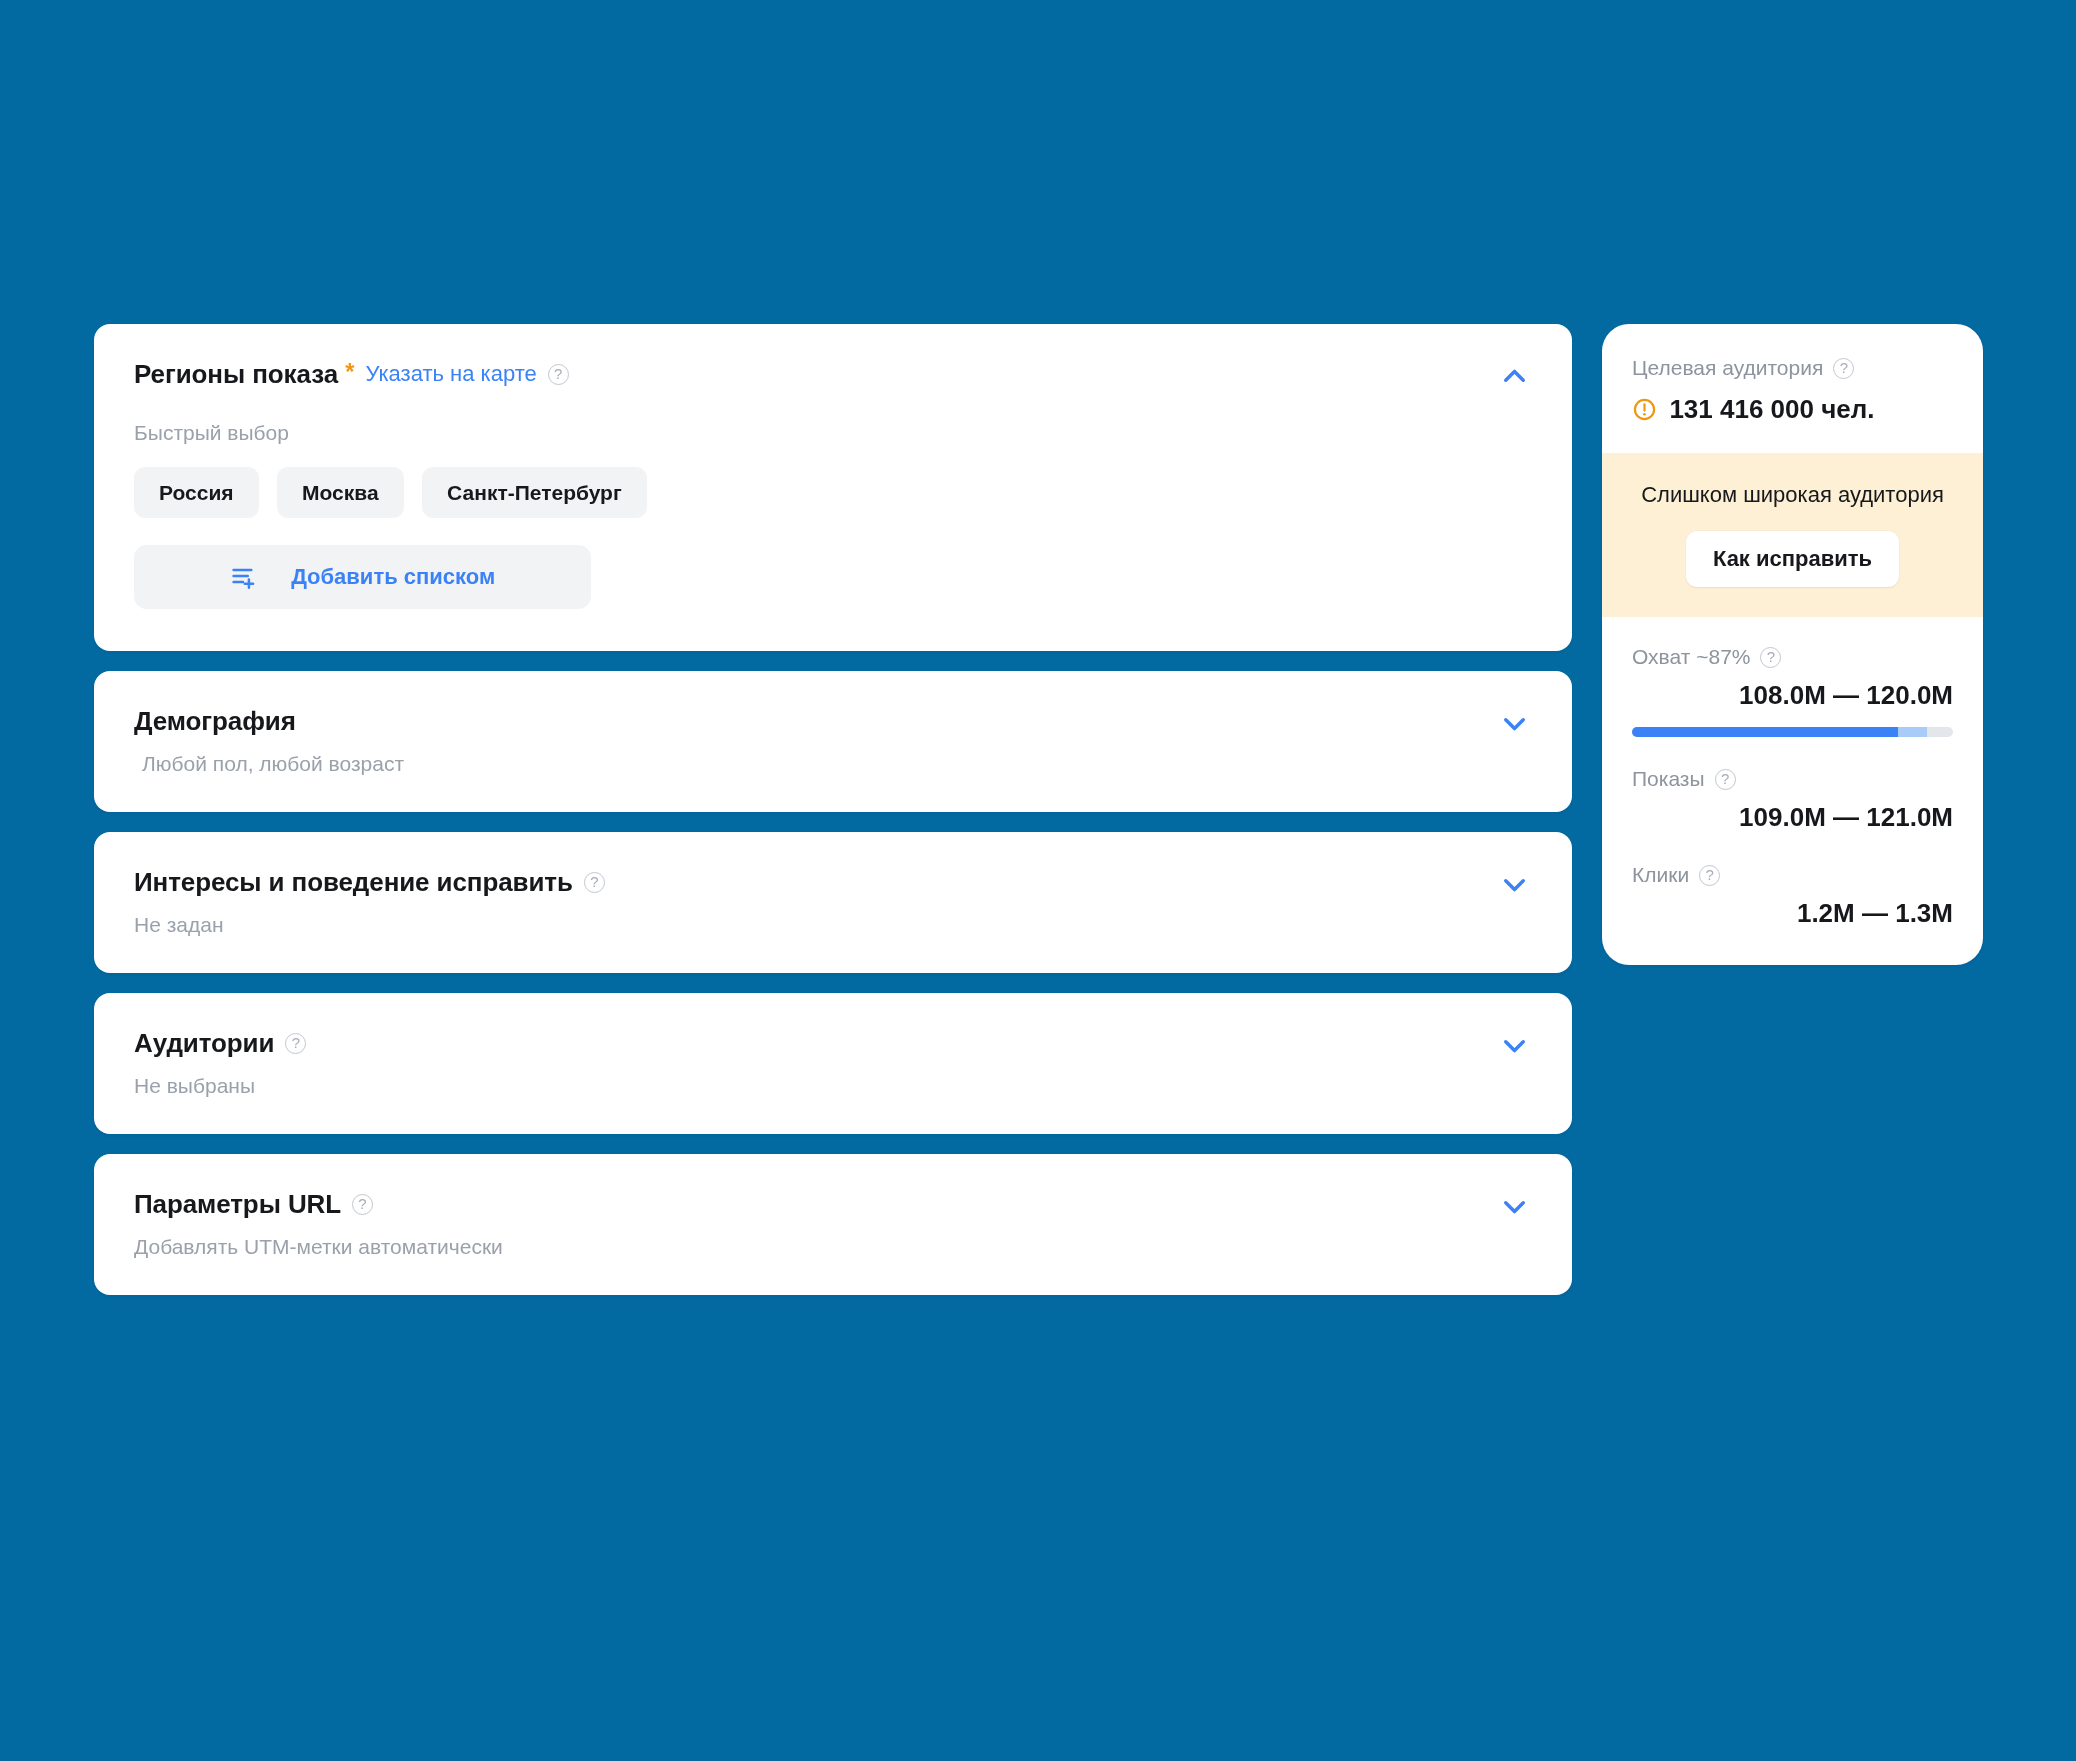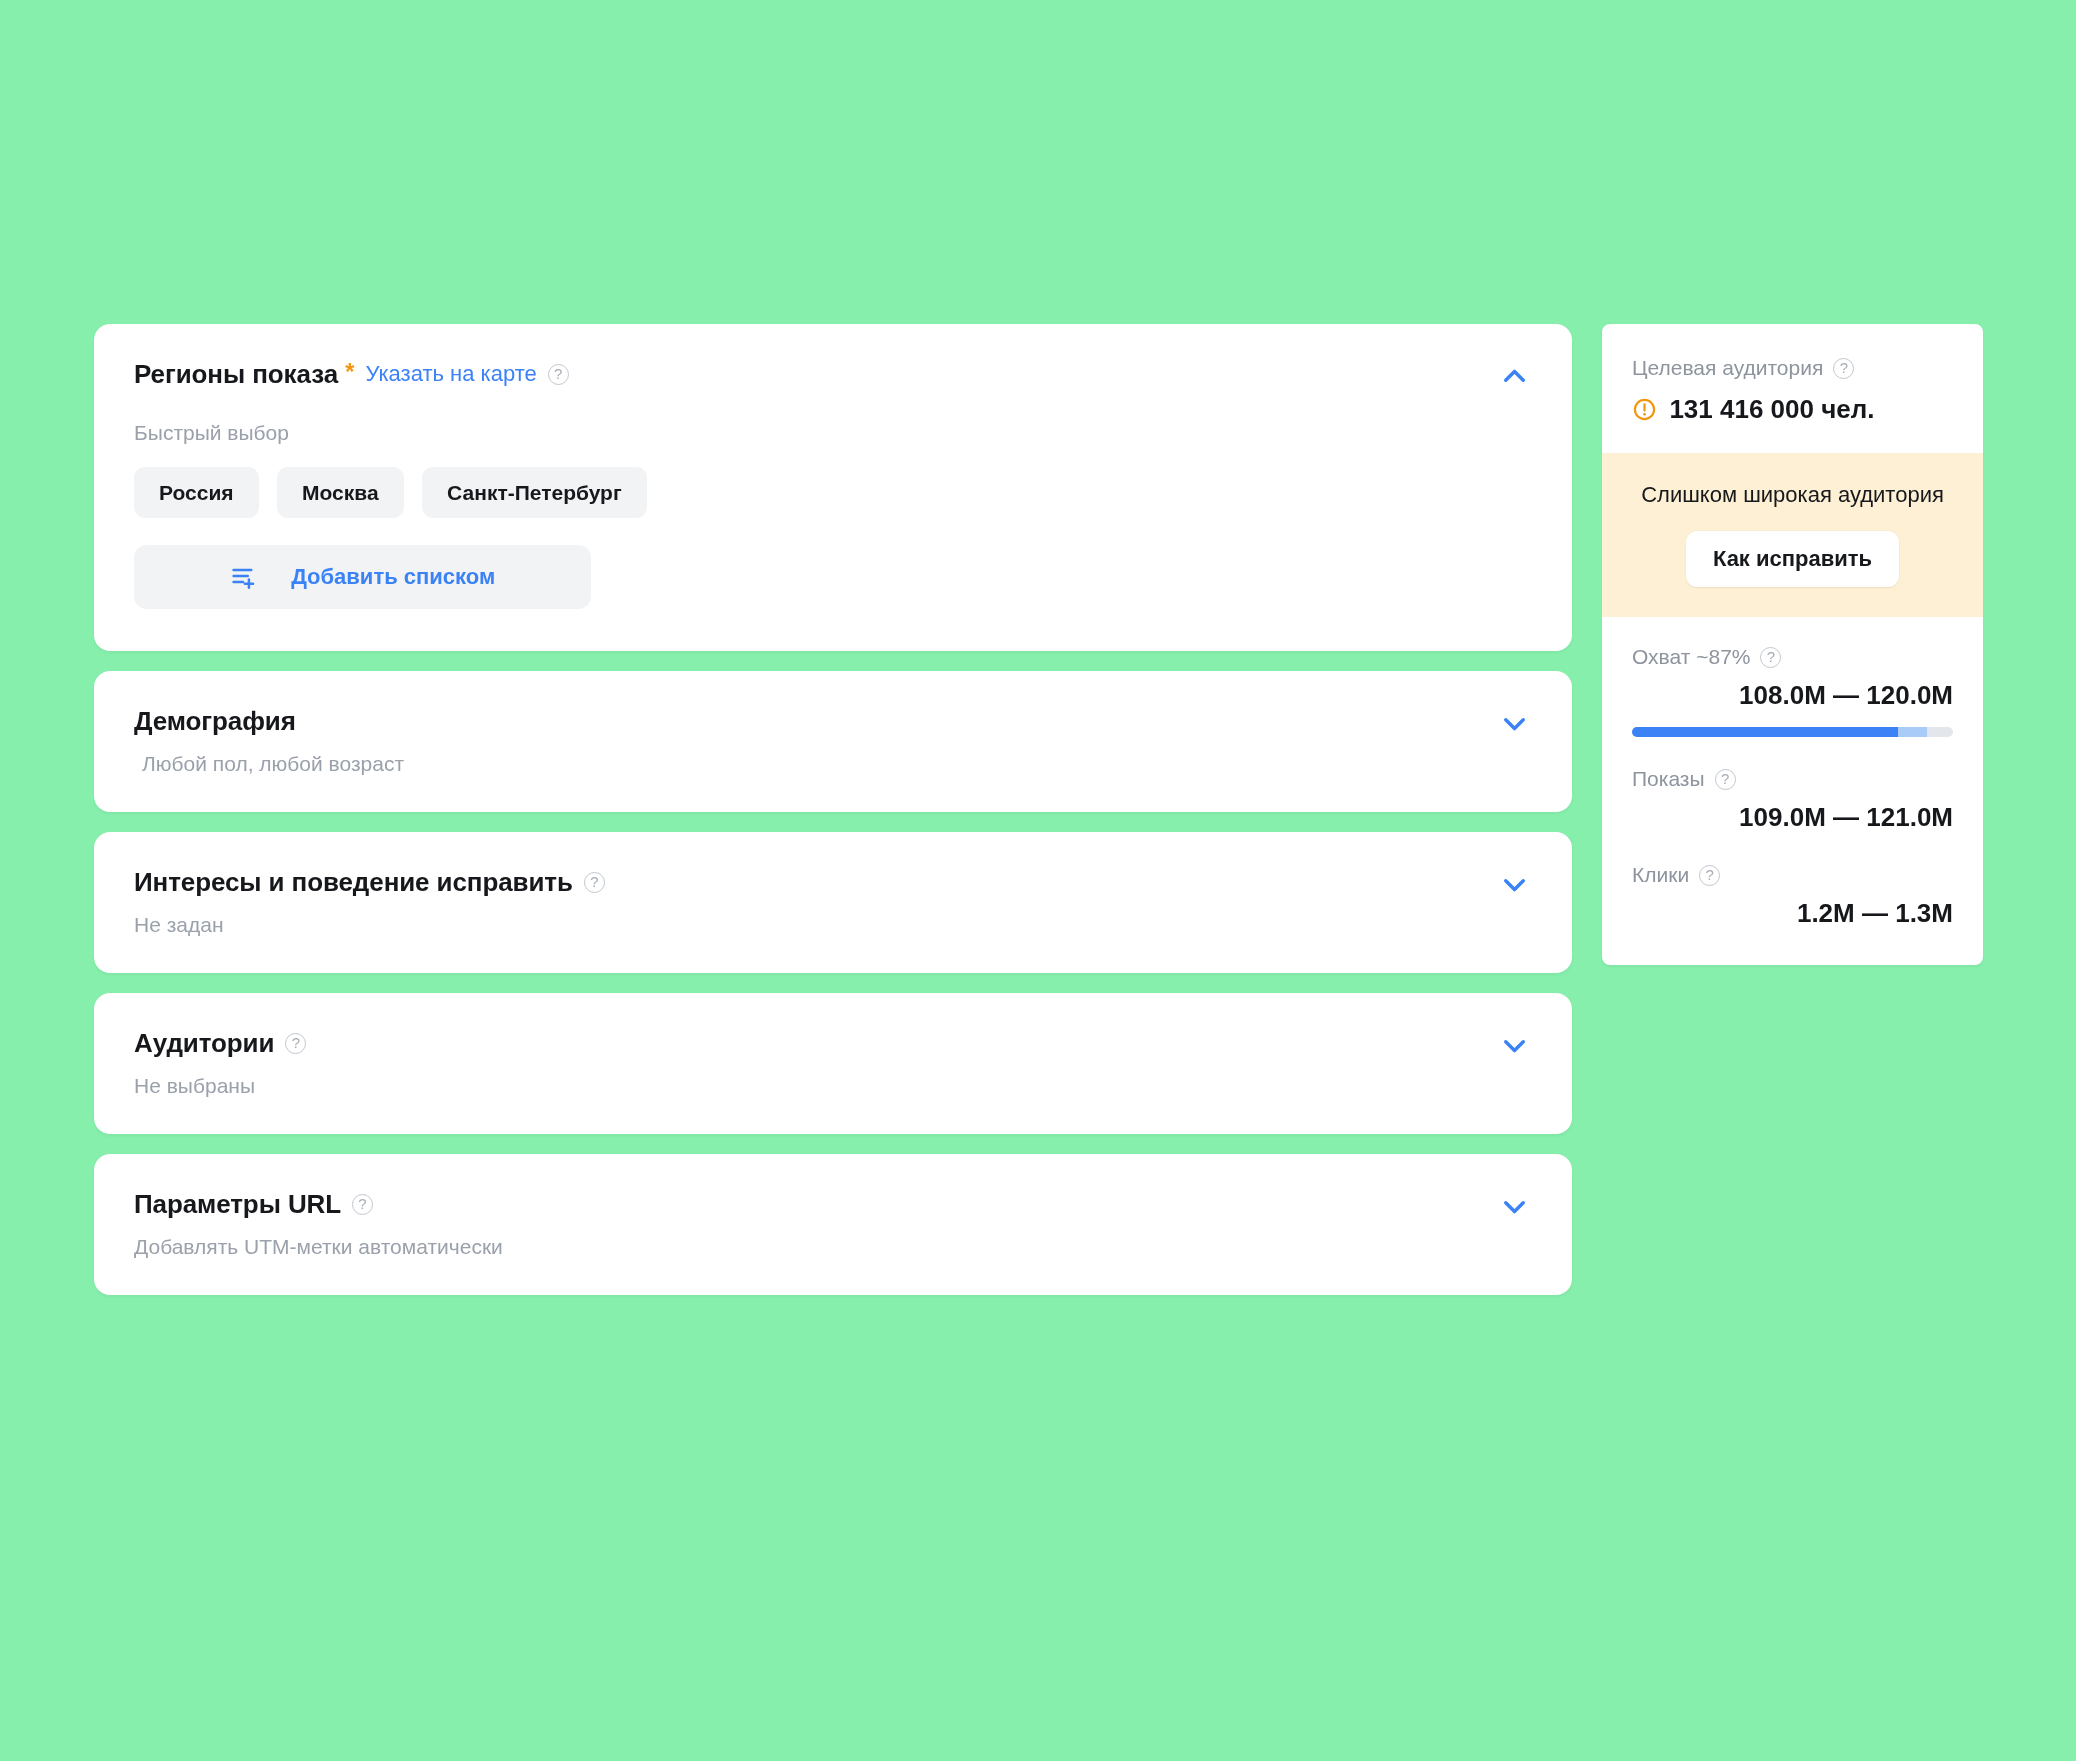--- a/index.html
+++ b/index.html
@@ -17,7 +17,7 @@
     position: relative;
     width: 2077px;
     height: 1761px;
-    background: #86efac;
+    background: #0369a1;
   }
 
   

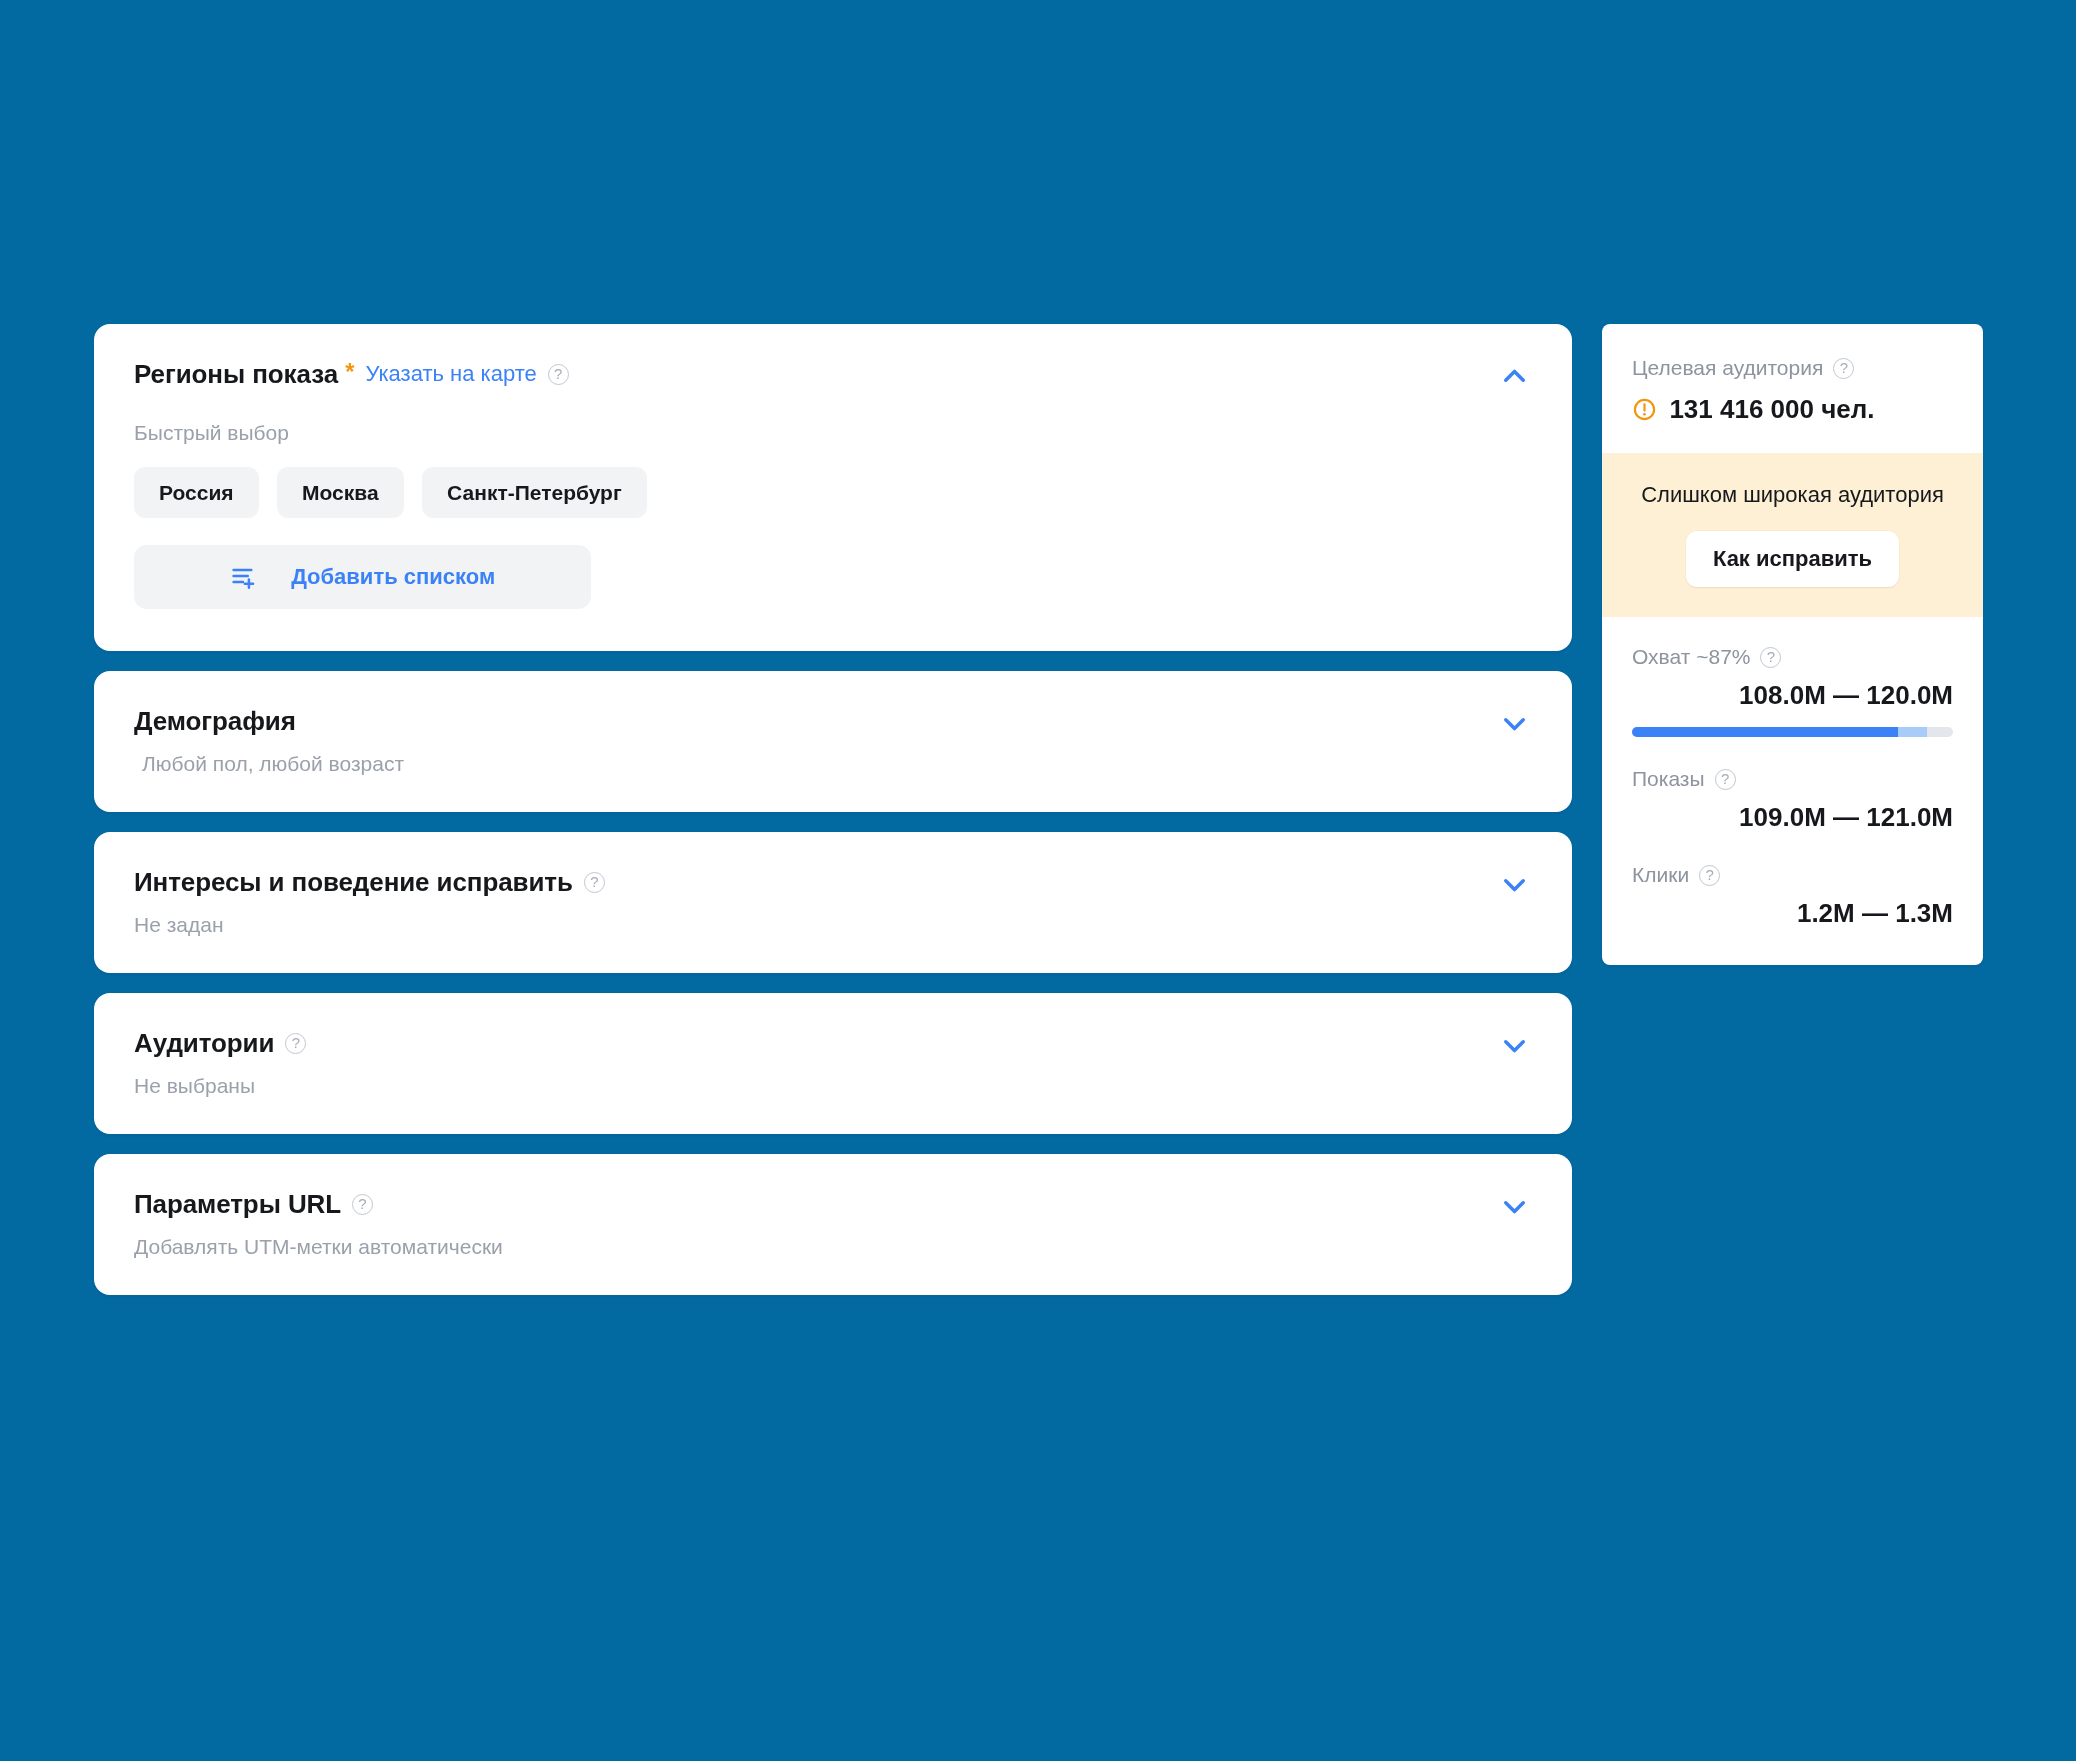--- a/index.html
+++ b/index.html
@@ -198,7 +198,7 @@
   
   .panel {
     background: #ffffff;
-    border-radius: 8px;
+    border-radius: 27px;
     box-shadow: 0 1.2px 3.1px rgba(16, 24, 40, 0.045);
     overflow: hidden;
   }

